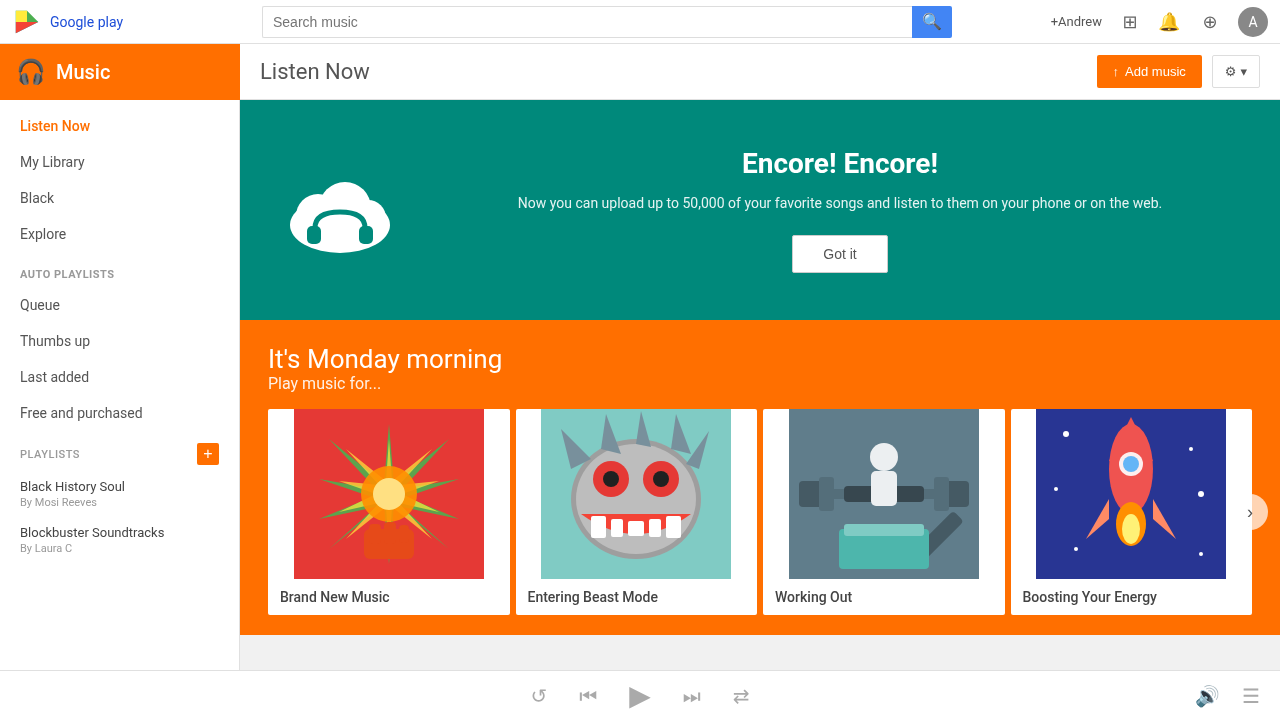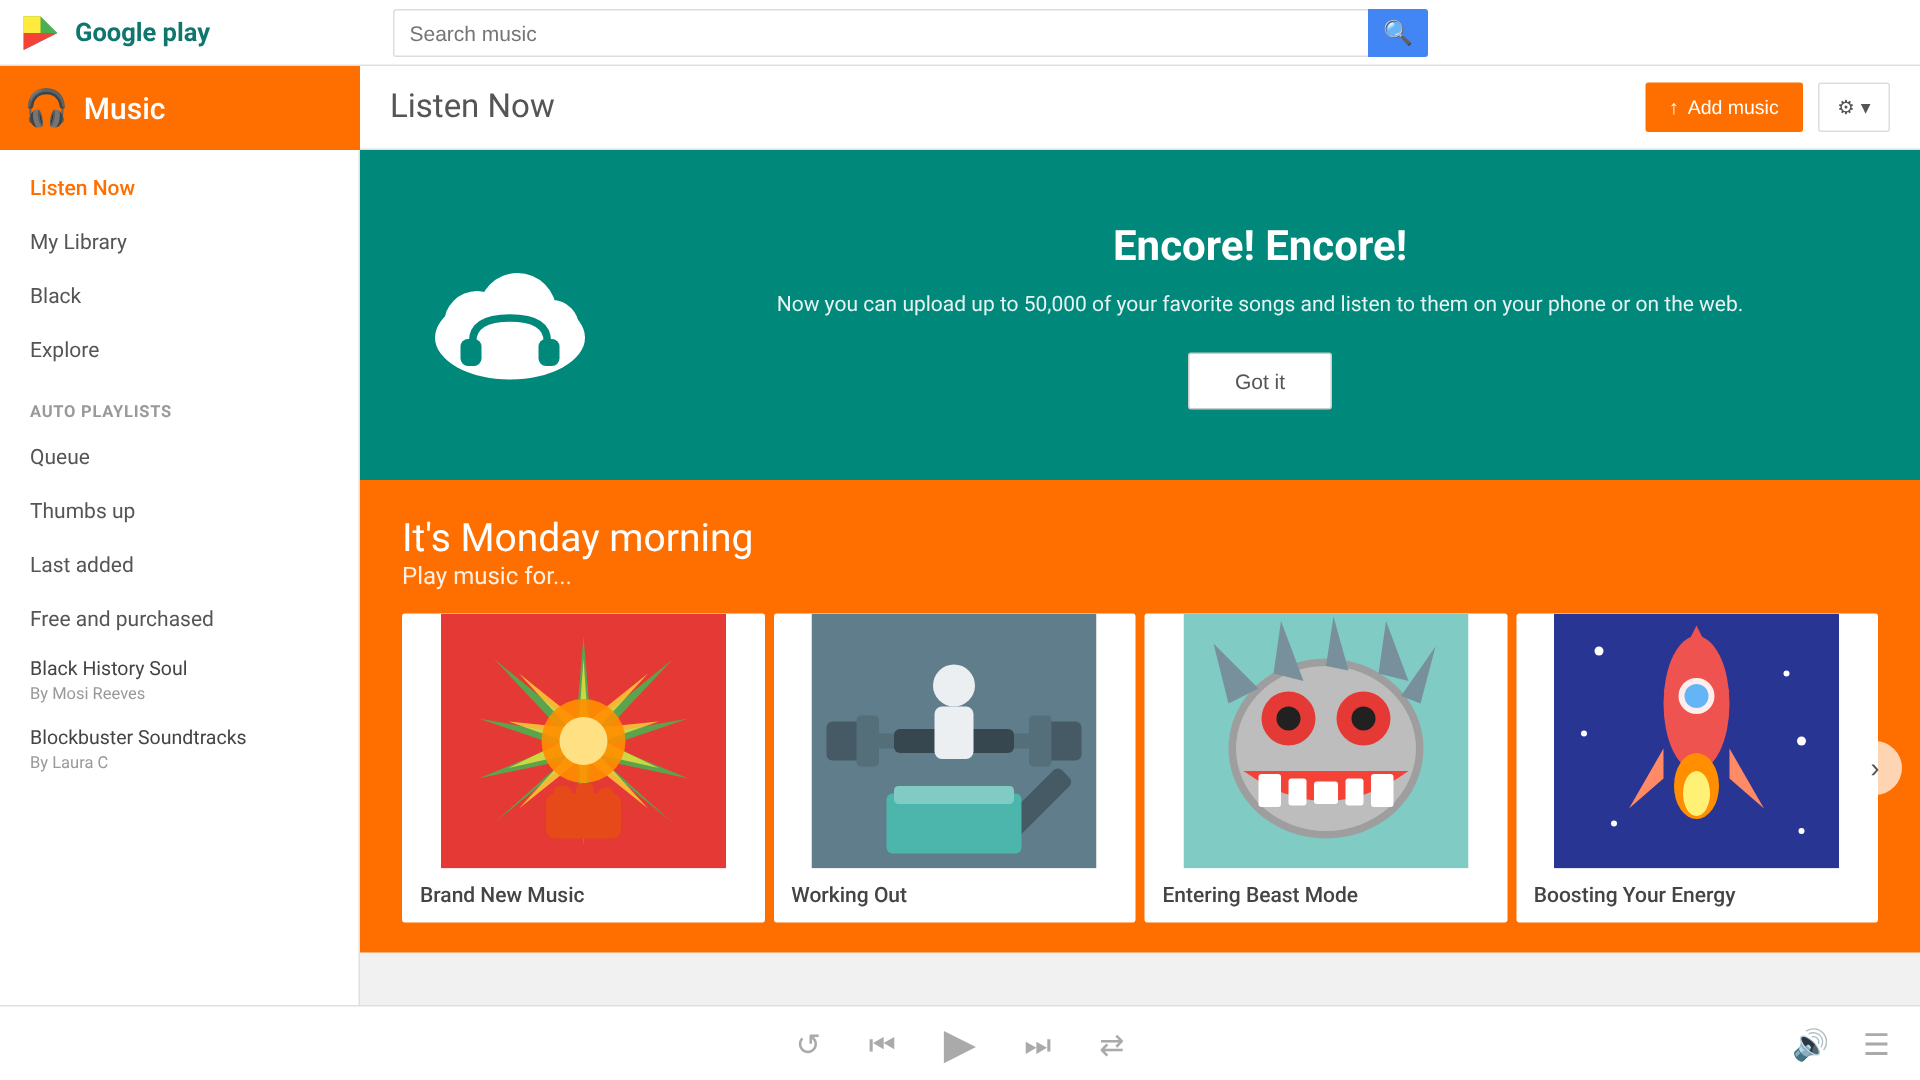--- a/index.html
+++ b/index.html
@@ -25,9 +25,9 @@
       height: 30px;
     }
     .logo-text {
-      font-size: 17px;
-      color: #0f766e;
-      font-weight: 700;
+      font-size: 14px;
+      color: #1d4ed8;
+      font-weight: 400;
     }
     .search-bar {
       flex: 1;

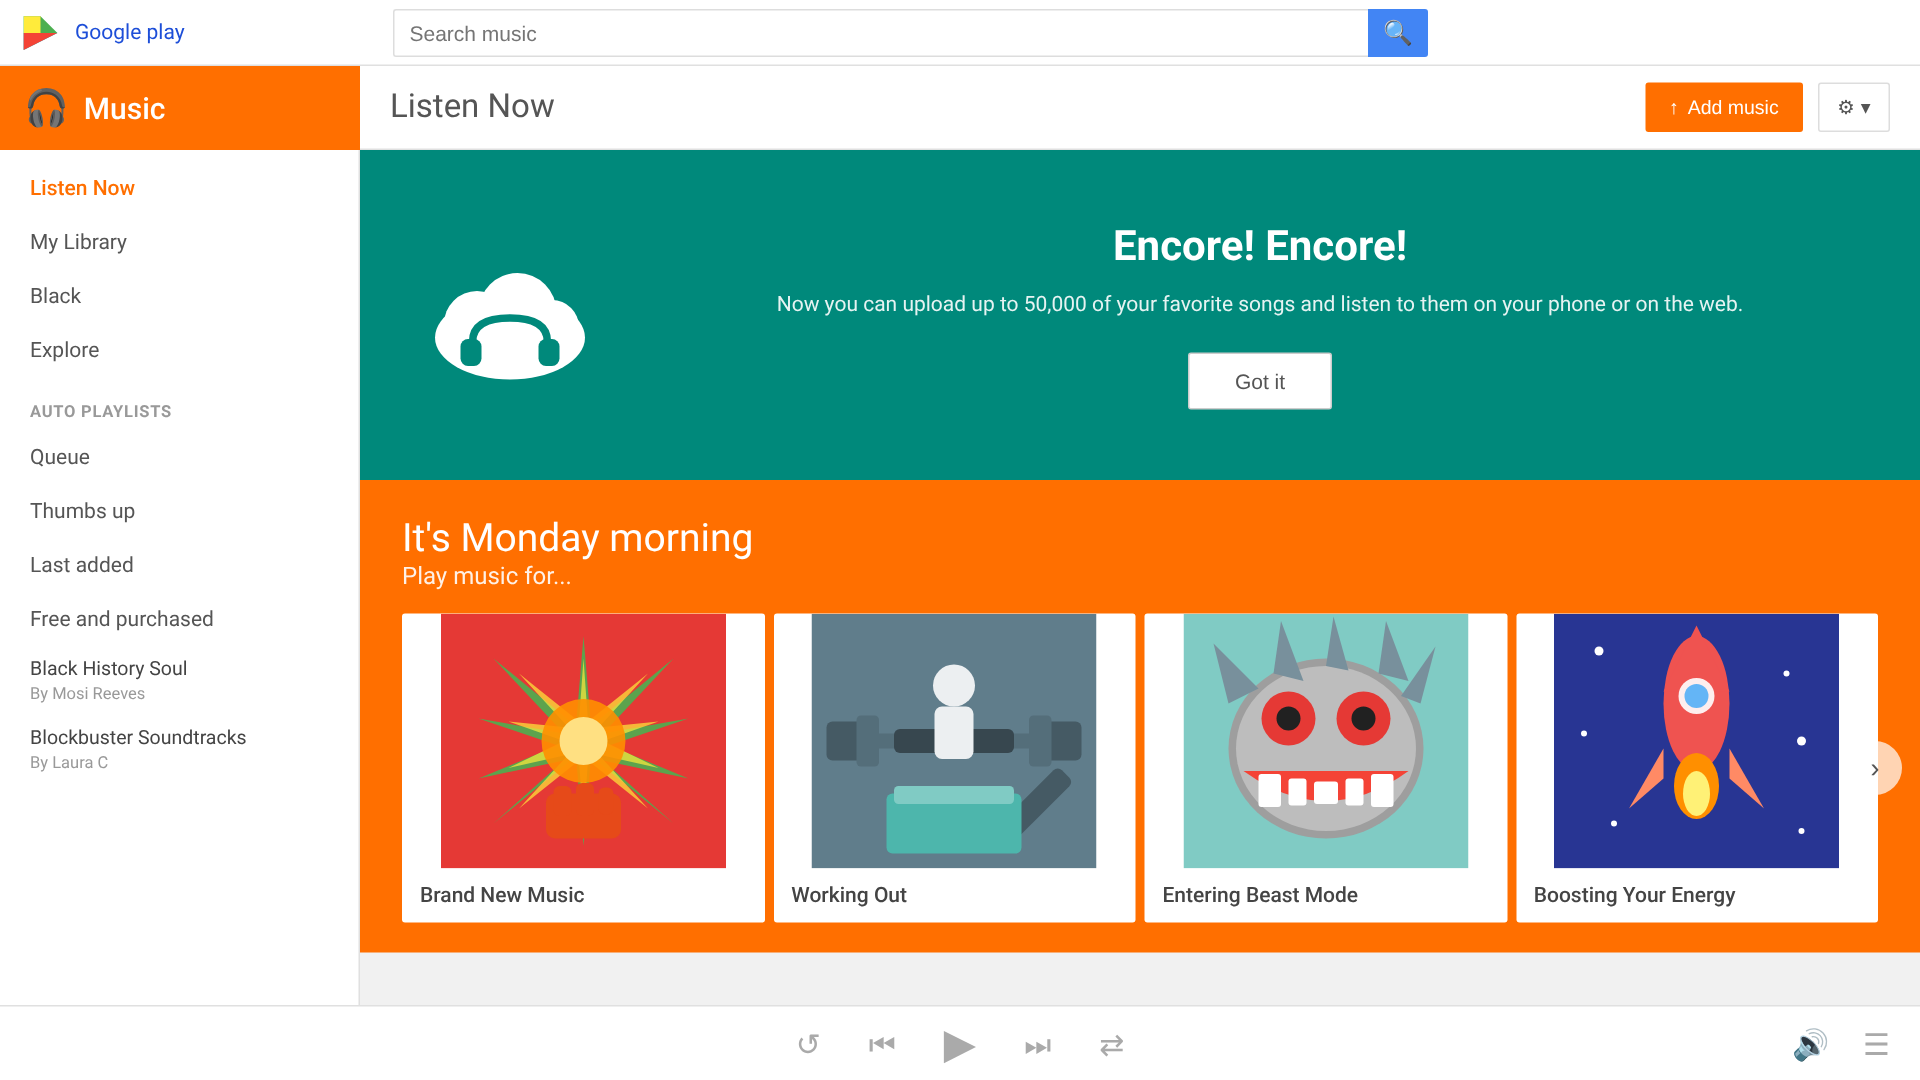--- a/index.html
+++ b/index.html
@@ -385,6 +385,13 @@
   <div class="search-bar">
     <input class="search-input" type="text" placeholder="Search music" style="">
     <button class="search-btn">🔍</button>
+  </div>
+  <div class="top-right">
+    <span class="user-name">+Andrew</span>
+    <span class="top-icon">⊞</span>
+    <span class="top-icon">🔔</span>
+    <span class="top-icon">⊕</span>
+    <div class="avatar">A</div>
   </div>
 </div>
 

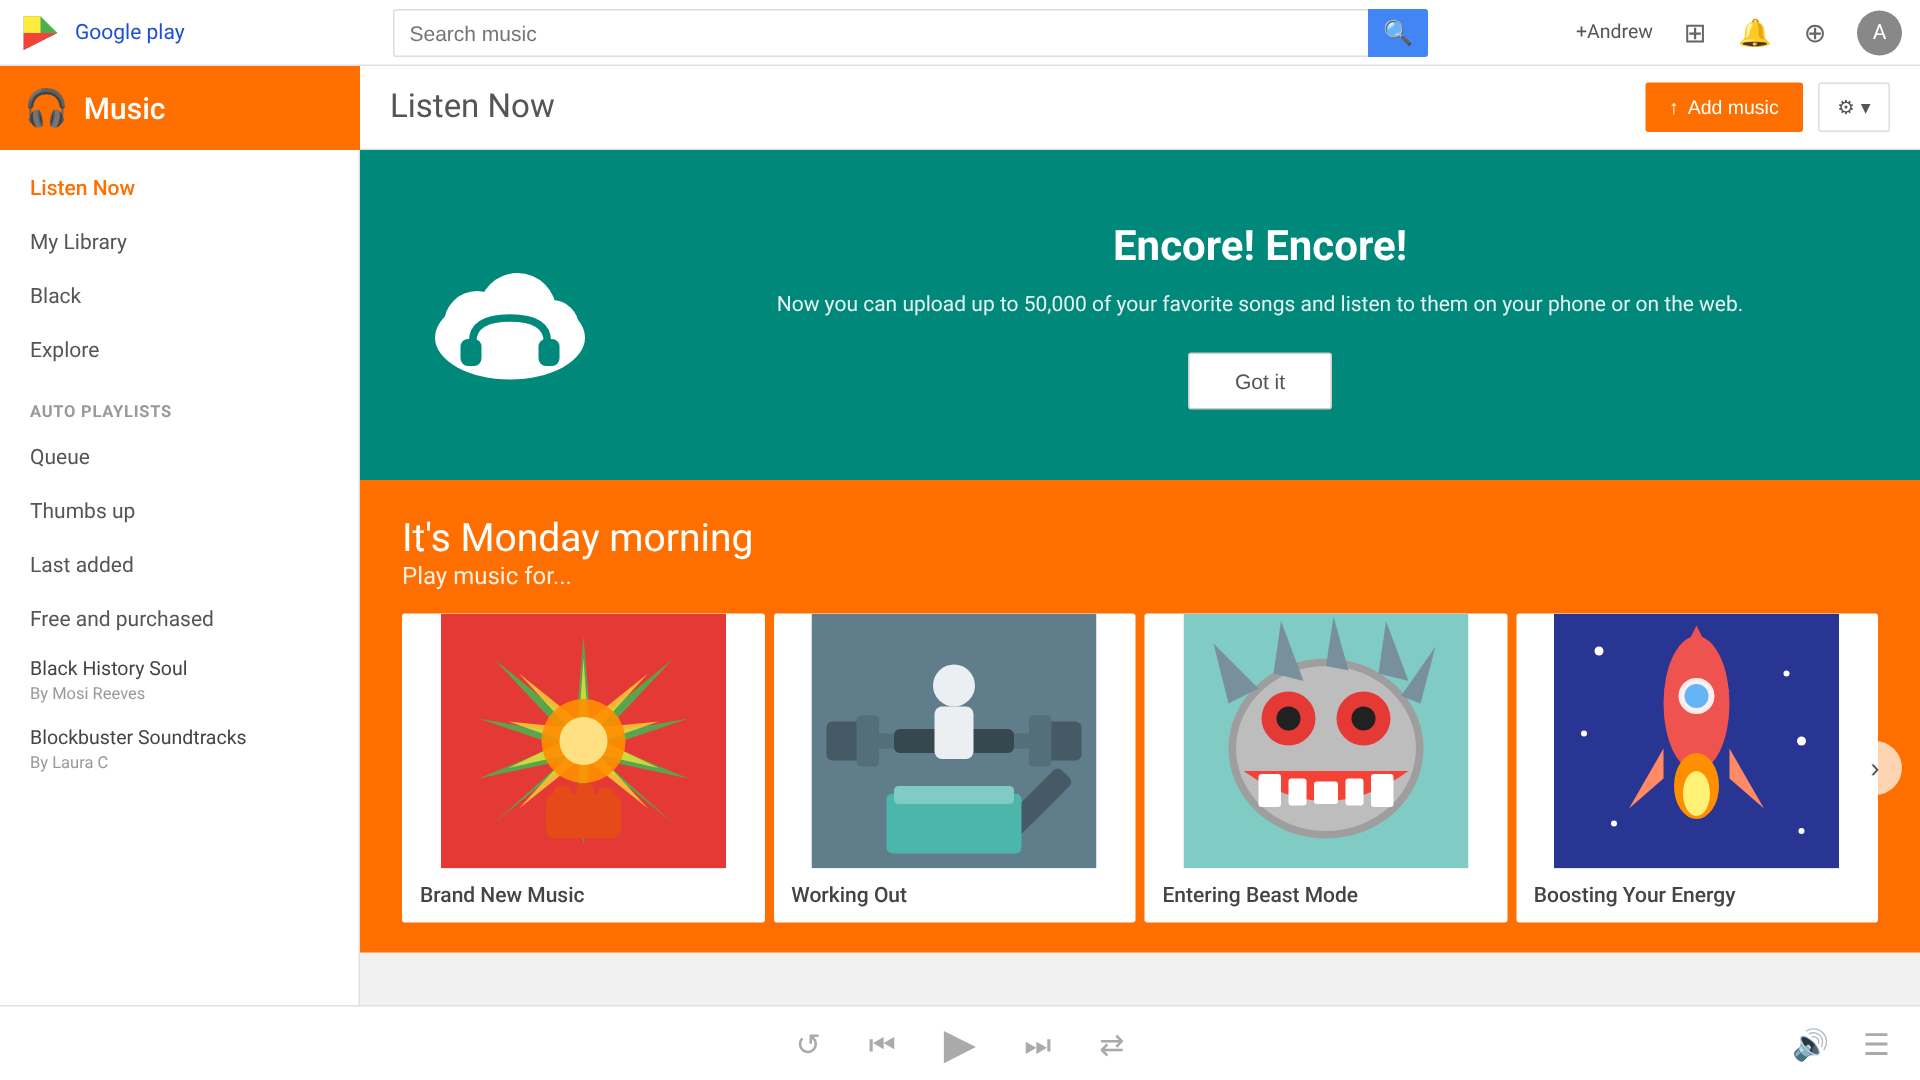--- a/index.html
+++ b/index.html
@@ -427,6 +427,10 @@
     <a class="sidebar-nav-item">Last added</a>
     <a class="sidebar-nav-item">Free and purchased</a>
 
+    <div class="sidebar-playlist-section">
+      <span class="sidebar-playlist-label">PLAYLISTS</span>
+      <button class="add-playlist-btn">+</button>
+    </div>
     <div class="sidebar-playlist-item">
       <div class="playlist-title">Black History Soul</div>
       <div class="playlist-sub">By Mosi Reeves</div>

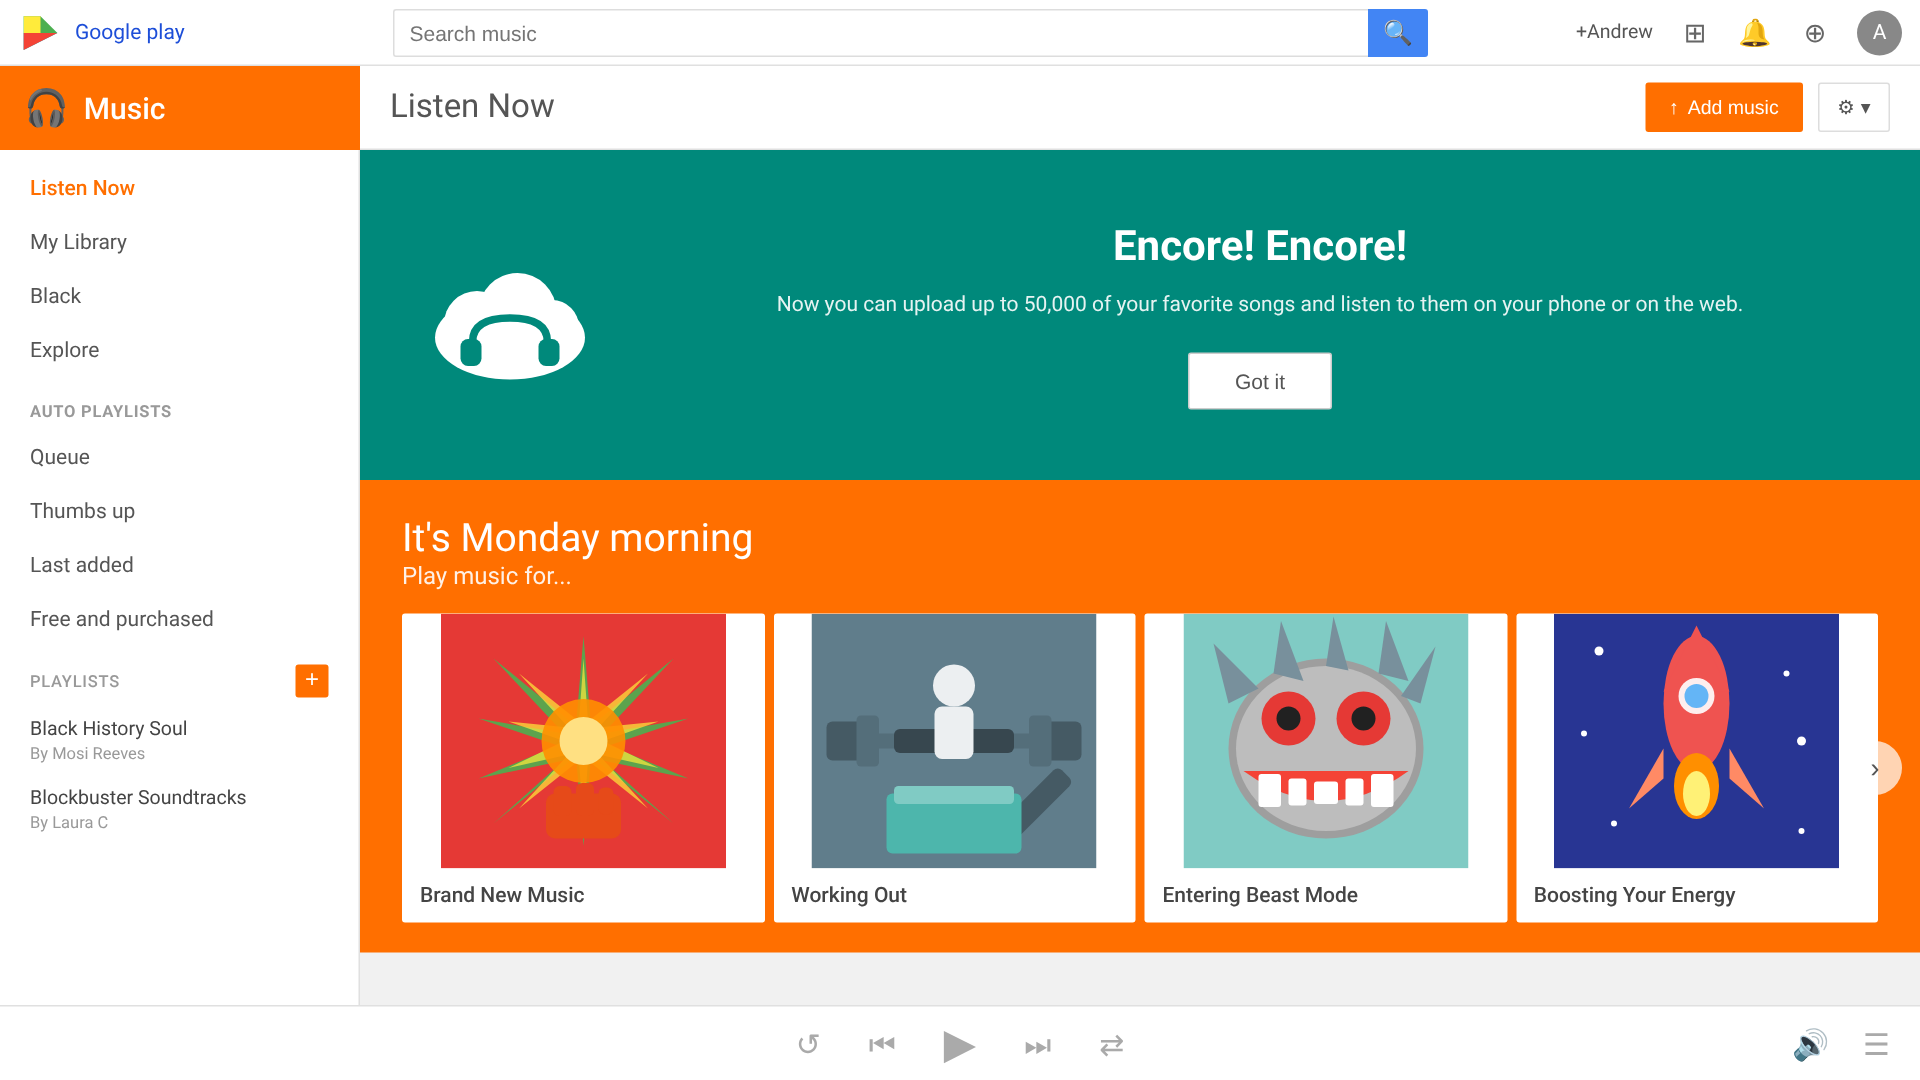--- a/index.html
+++ b/index.html
@@ -494,32 +494,6 @@
         <div class="music-card">
           <div class="card-thumb">
             <svg width="190" height="170" viewBox="0 0 190 170">
-              <rect width="190" height="170" fill="#607d8b"></rect>
-
-              <rect x="10" y="72" width="30" height="26" rx="4" fill="#455a64"></rect>
-              <rect x="150" y="72" width="30" height="26" rx="4" fill="#455a64"></rect>
-              <rect x="40" y="80" width="20" height="10" rx="2" fill="#546e7a"></rect>
-              <rect x="130" y="80" width="20" height="10" rx="2" fill="#546e7a"></rect>
-              <rect x="55" y="77" width="80" height="16" rx="4" fill="#37474f"></rect>
-
-              <rect x="30" y="68" width="15" height="34" rx="3" fill="#546e7a"></rect>
-              <rect x="145" y="68" width="15" height="34" rx="3" fill="#546e7a"></rect>
-
-              <rect x="120" y="120" width="60" height="15" rx="4" fill="#455a64" transform="rotate(-45 150 130)"></rect>
-
-              <rect x="50" y="120" width="90" height="40" rx="4" fill="#4db6ac"></rect>
-              <rect x="55" y="115" width="80" height="12" rx="3" fill="#80cbc4"></rect>
-
-              <circle cx="95" cy="48" r="14" fill="#eceff1"></circle>
-              <rect x="82" y="62" width="26" height="35" rx="5" fill="#eceff1"></rect>
-            </svg>
-          </div>
-          <div class="card-label">Working Out</div>
-        </div>
-
-        <div class="music-card">
-          <div class="card-thumb">
-            <svg width="190" height="170" viewBox="0 0 190 170">
               <rect width="190" height="170" fill="#80cbc4"></rect>
 
               <ellipse cx="95" cy="90" rx="65" ry="60" fill="#9e9e9e"></ellipse>
@@ -545,6 +519,32 @@
             </svg>
           </div>
           <div class="card-label">Entering Beast Mode</div>
+        </div>
+
+        <div class="music-card">
+          <div class="card-thumb">
+            <svg width="190" height="170" viewBox="0 0 190 170">
+              <rect width="190" height="170" fill="#607d8b"></rect>
+
+              <rect x="10" y="72" width="30" height="26" rx="4" fill="#455a64"></rect>
+              <rect x="150" y="72" width="30" height="26" rx="4" fill="#455a64"></rect>
+              <rect x="40" y="80" width="20" height="10" rx="2" fill="#546e7a"></rect>
+              <rect x="130" y="80" width="20" height="10" rx="2" fill="#546e7a"></rect>
+              <rect x="55" y="77" width="80" height="16" rx="4" fill="#37474f"></rect>
+
+              <rect x="30" y="68" width="15" height="34" rx="3" fill="#546e7a"></rect>
+              <rect x="145" y="68" width="15" height="34" rx="3" fill="#546e7a"></rect>
+
+              <rect x="120" y="120" width="60" height="15" rx="4" fill="#455a64" transform="rotate(-45 150 130)"></rect>
+
+              <rect x="50" y="120" width="90" height="40" rx="4" fill="#4db6ac"></rect>
+              <rect x="55" y="115" width="80" height="12" rx="3" fill="#80cbc4"></rect>
+
+              <circle cx="95" cy="48" r="14" fill="#eceff1"></circle>
+              <rect x="82" y="62" width="26" height="35" rx="5" fill="#eceff1"></rect>
+            </svg>
+          </div>
+          <div class="card-label">Working Out</div>
         </div>
 
         <div class="music-card">

